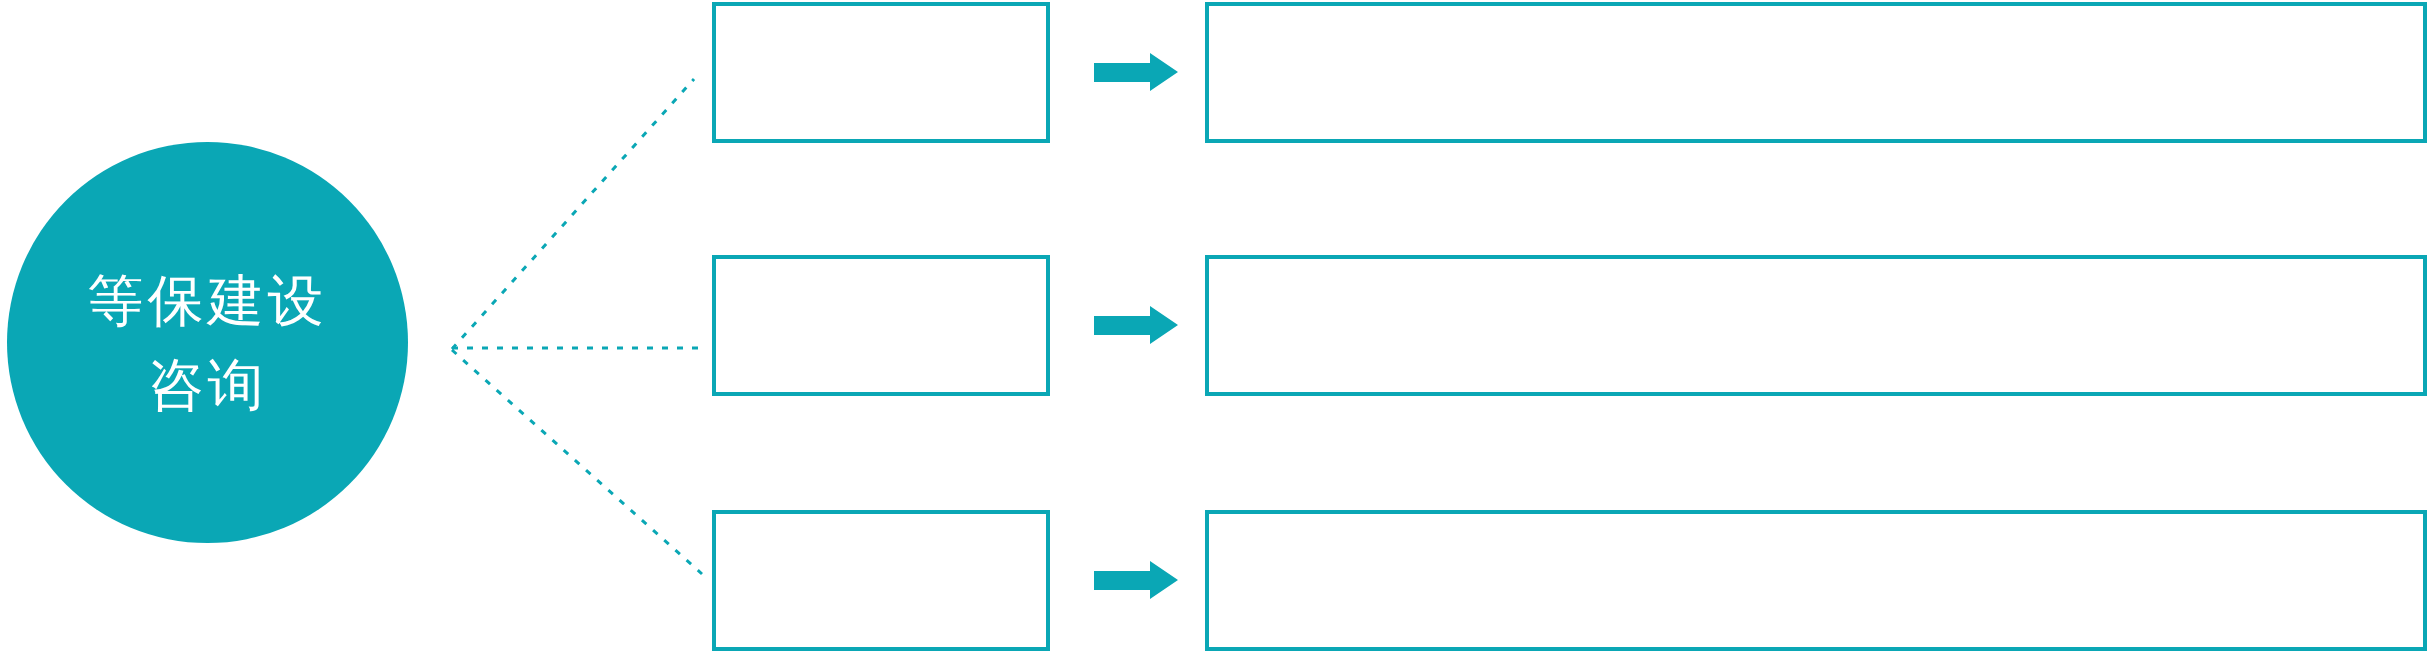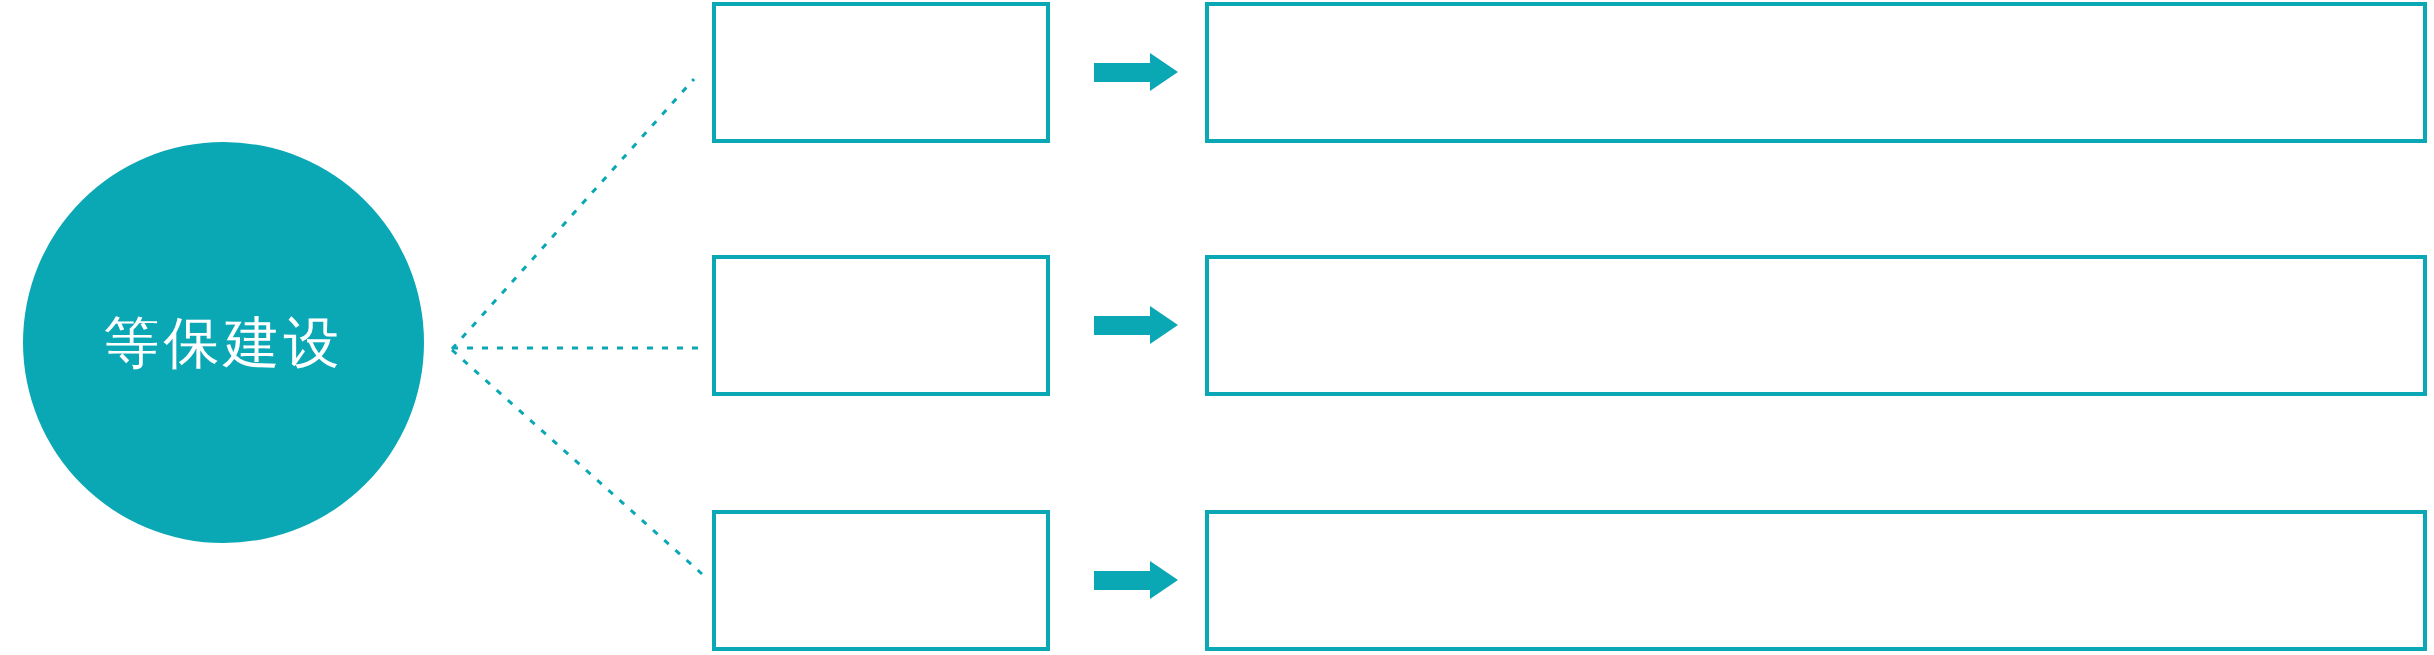--- a/index.html
+++ b/index.html
@@ -32,7 +32,7 @@
   
   .topic-circle {
     position: absolute;
-    left: 23px;
+    left: 7px;
     top: 142px;
     width: 401px;
     height: 401px;

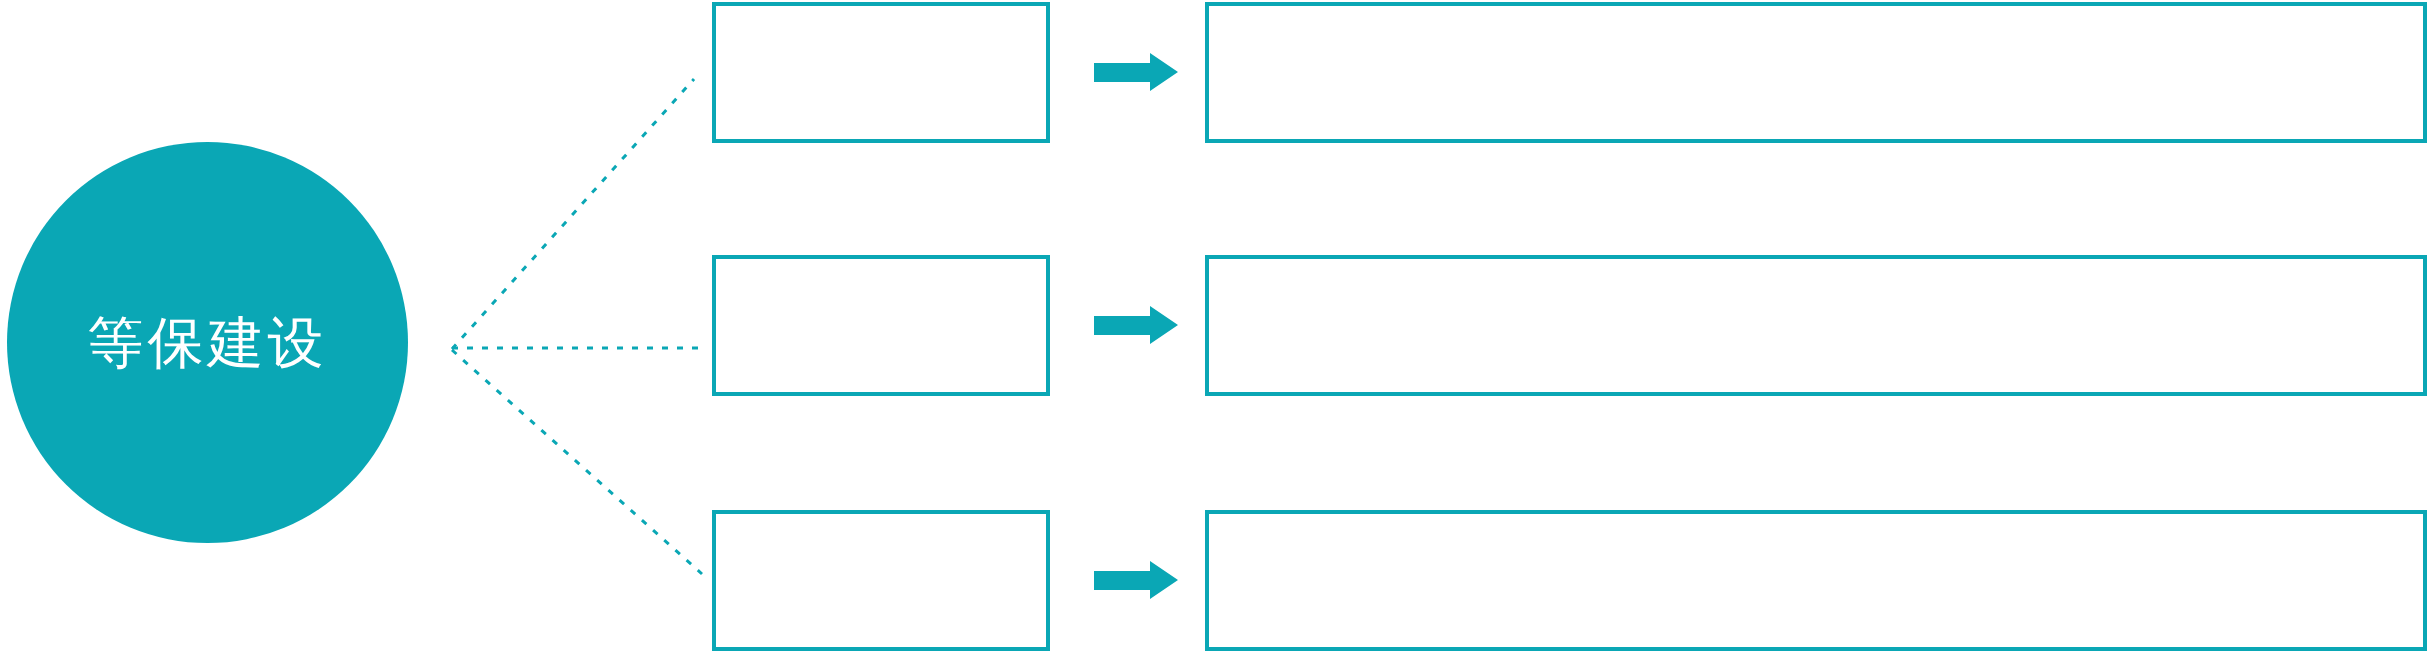--- a/index.html
+++ b/index.html
@@ -94,6 +94,7 @@
   <div class="topic-circle">
     <div class="label">
       <span>等保建设</span><br>
+      <span>咨询</span>
     </div>
   </div>
 

